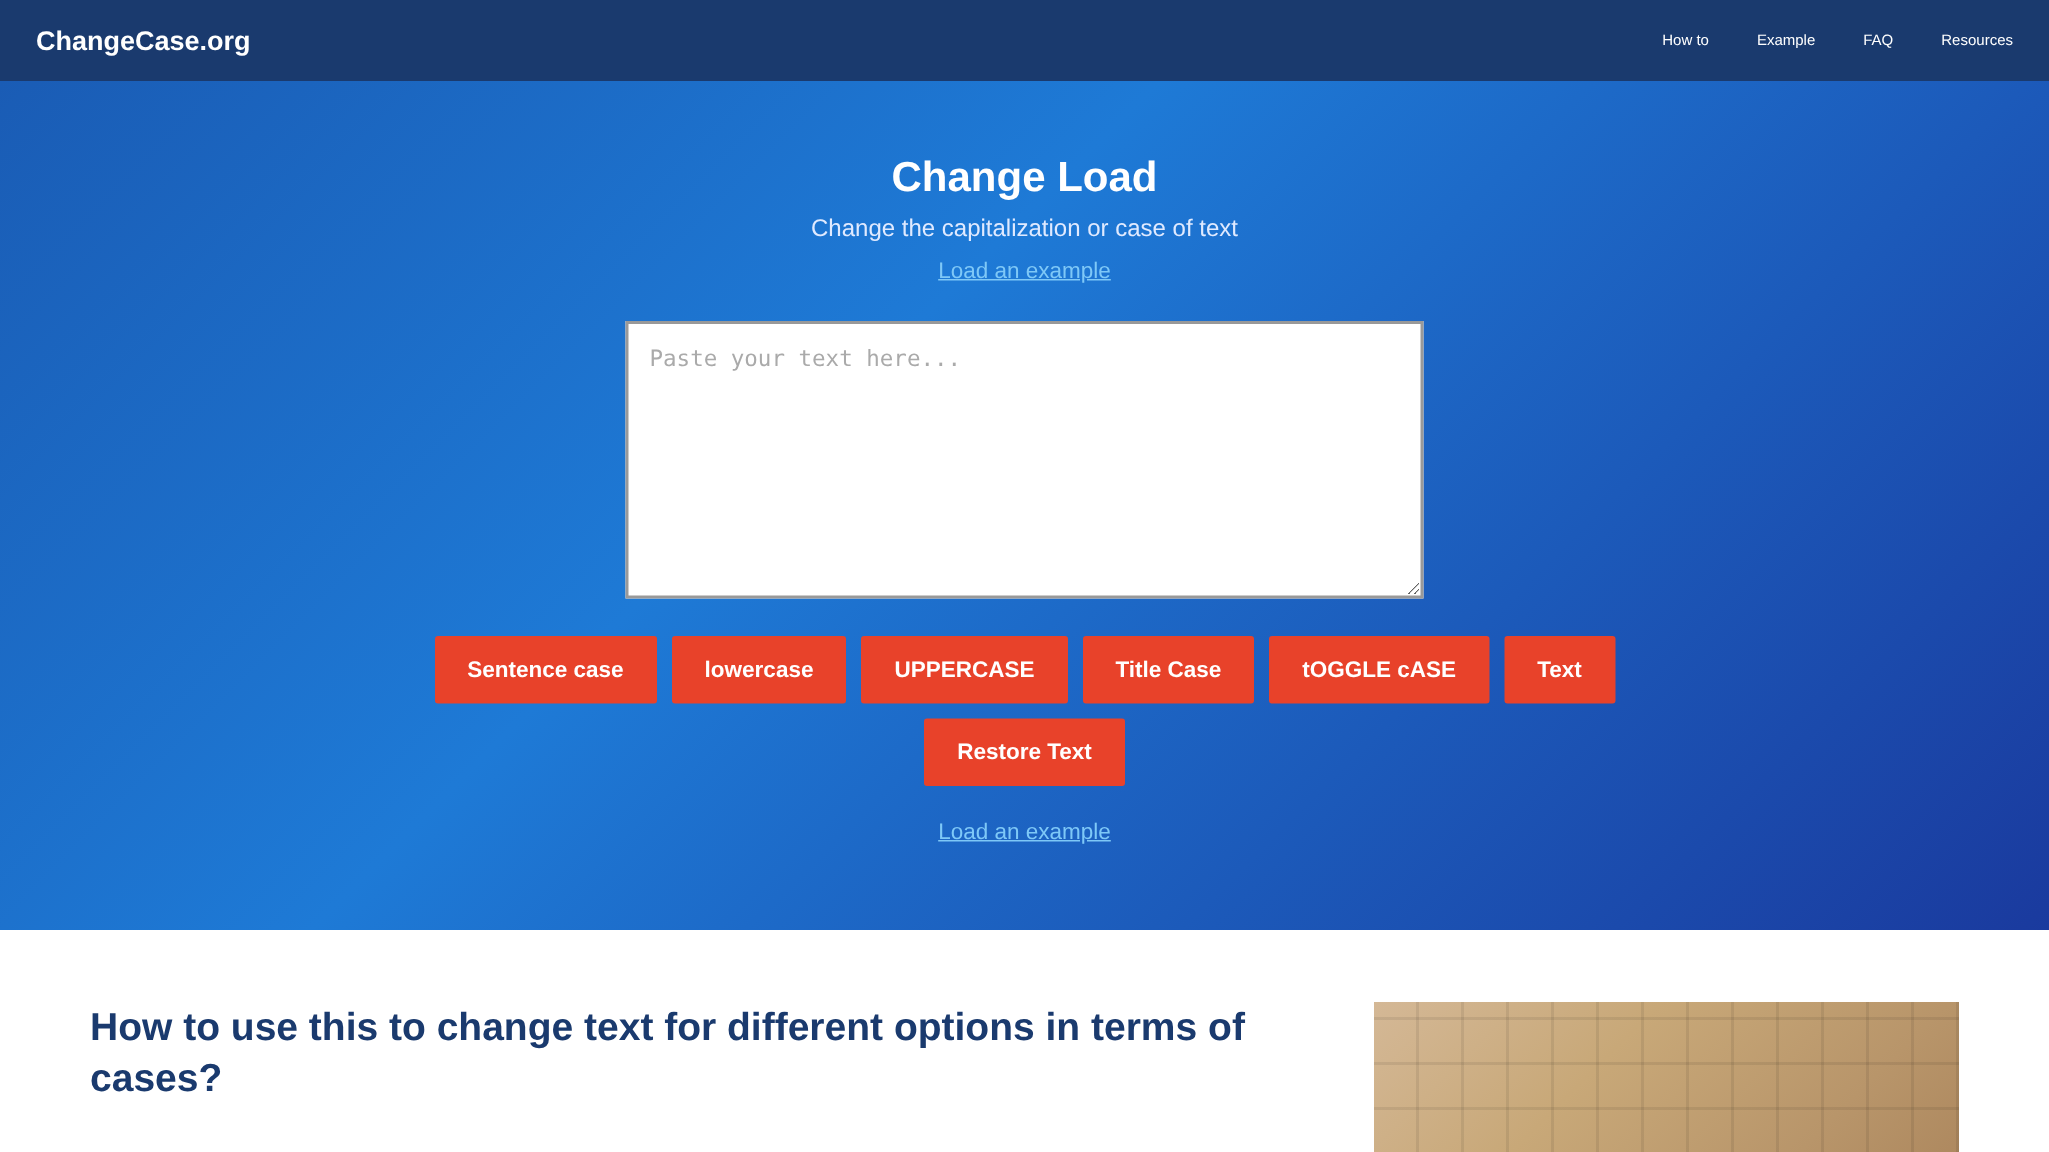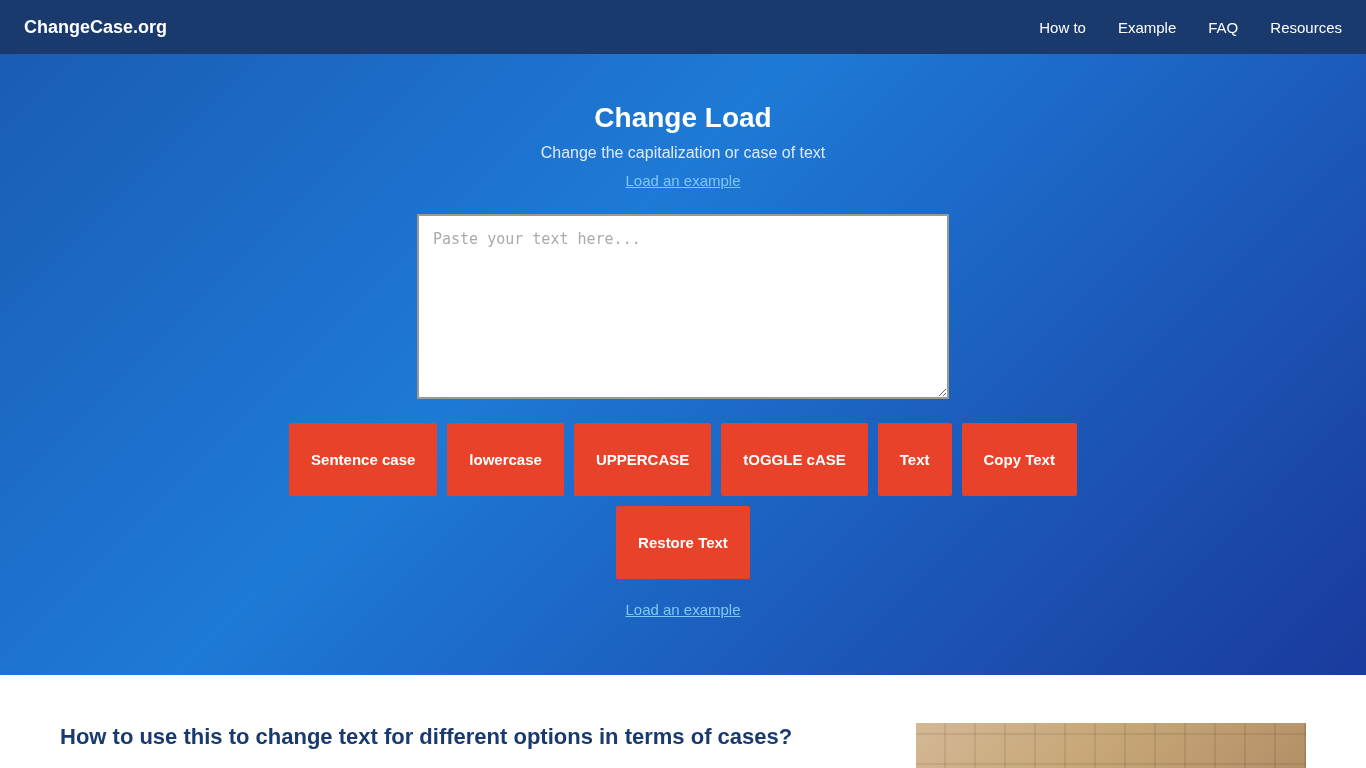--- a/index.html
+++ b/index.html
@@ -27,7 +27,7 @@
     .nav-links a {
       color: #fff;
       text-decoration: none;
-      font-size: 15px;
+      font-size: 10px;
     }
 
     

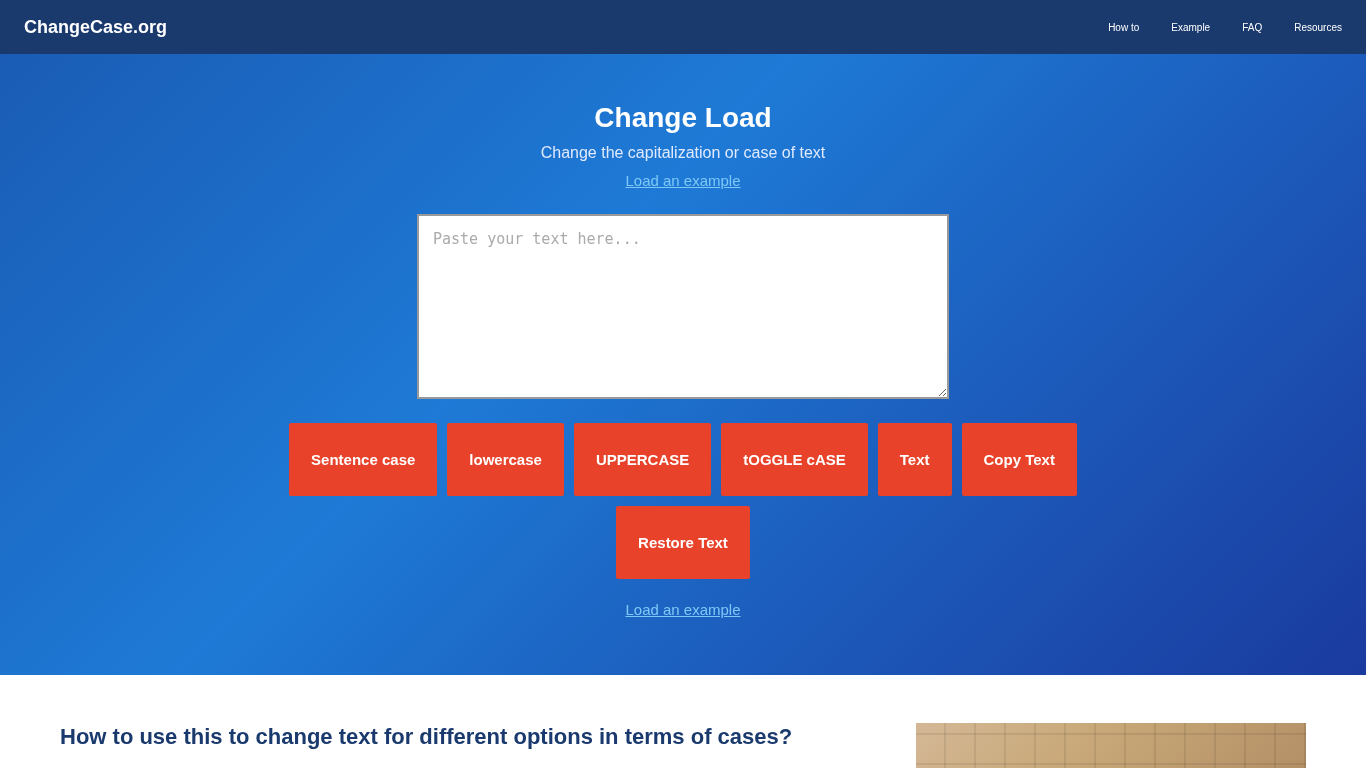--- a/index.html
+++ b/index.html
@@ -87,7 +87,7 @@
       background-color: #e8422a;
       color: #fff;
       border: none;
-      padding: 28px 22px;
+      padding: 14px 22px;
       font-size: 15px;
       font-weight: 600;
       cursor: pointer;

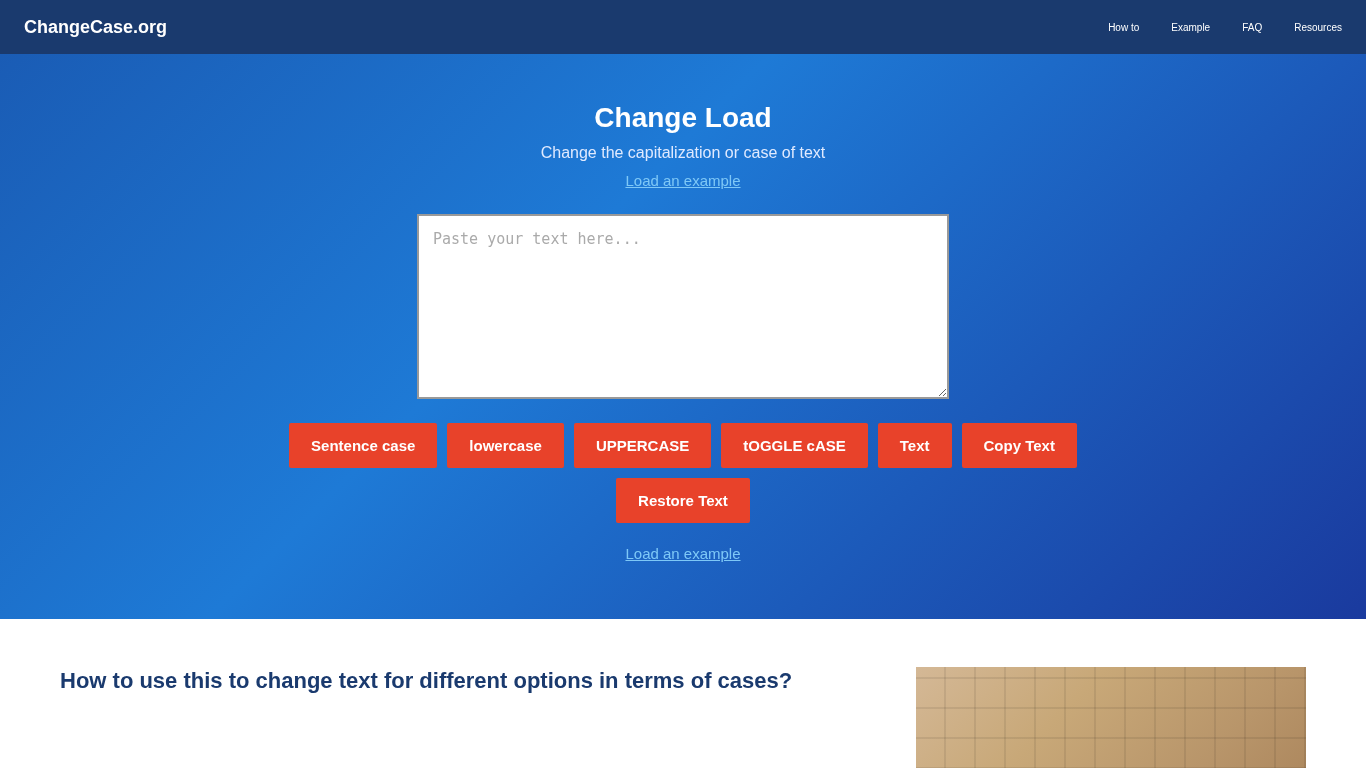--- a/index.html
+++ b/index.html
@@ -171,6 +171,7 @@
     <button class="btn">Sentence case</button>
     <button class="btn">lowercase</button>
     <button class="btn">UPPERCASE</button>
+    <button class="btn">Title Case</button>
     <button class="btn">tOGGLE cASE</button>
     <button class="btn">Text</button>
     <button class="btn">Copy Text</button>

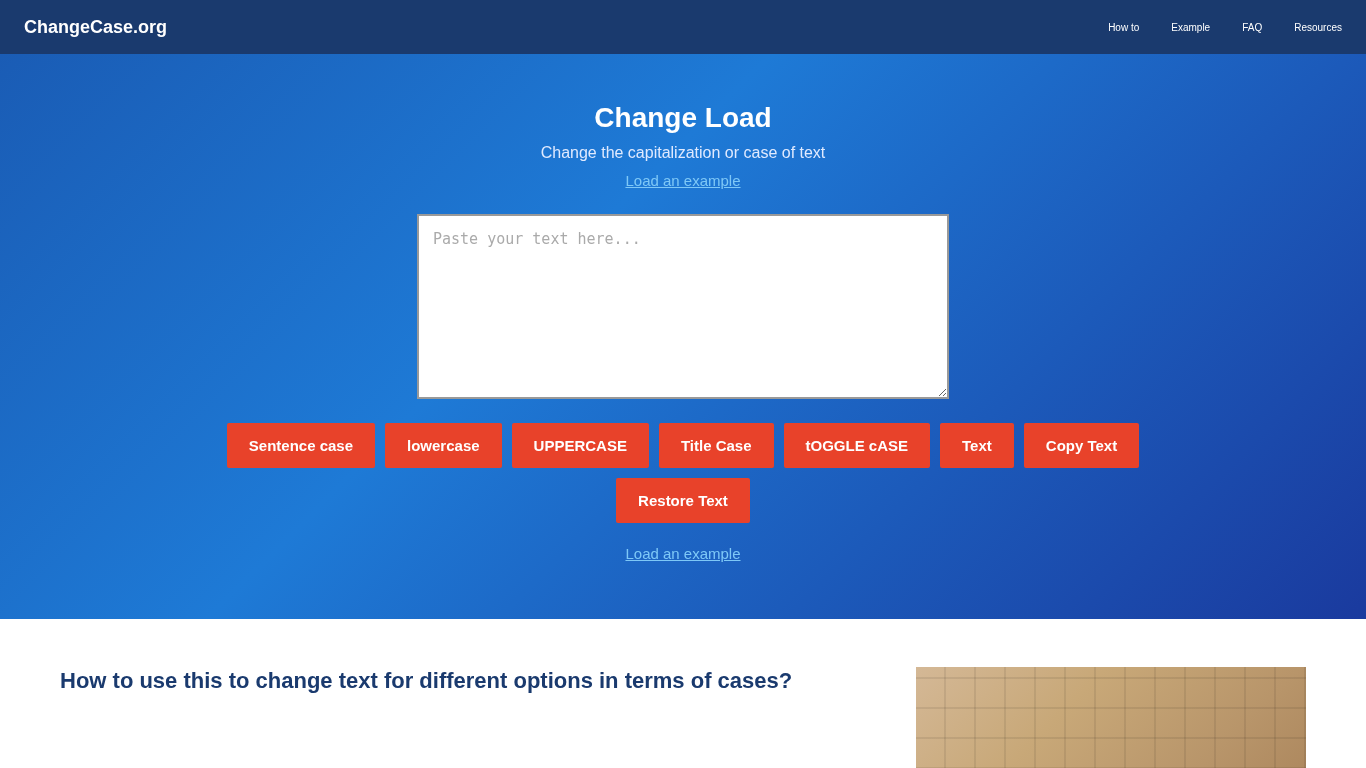--- a/index.html
+++ b/index.html
@@ -174,7 +174,6 @@
     <button class="btn">Title Case</button>
     <button class="btn">tOGGLE cASE</button>
     <button class="btn">Text</button>
-    <button class="btn">Copy Text</button>
     <button class="btn">Restore Text</button>
   </div>
 

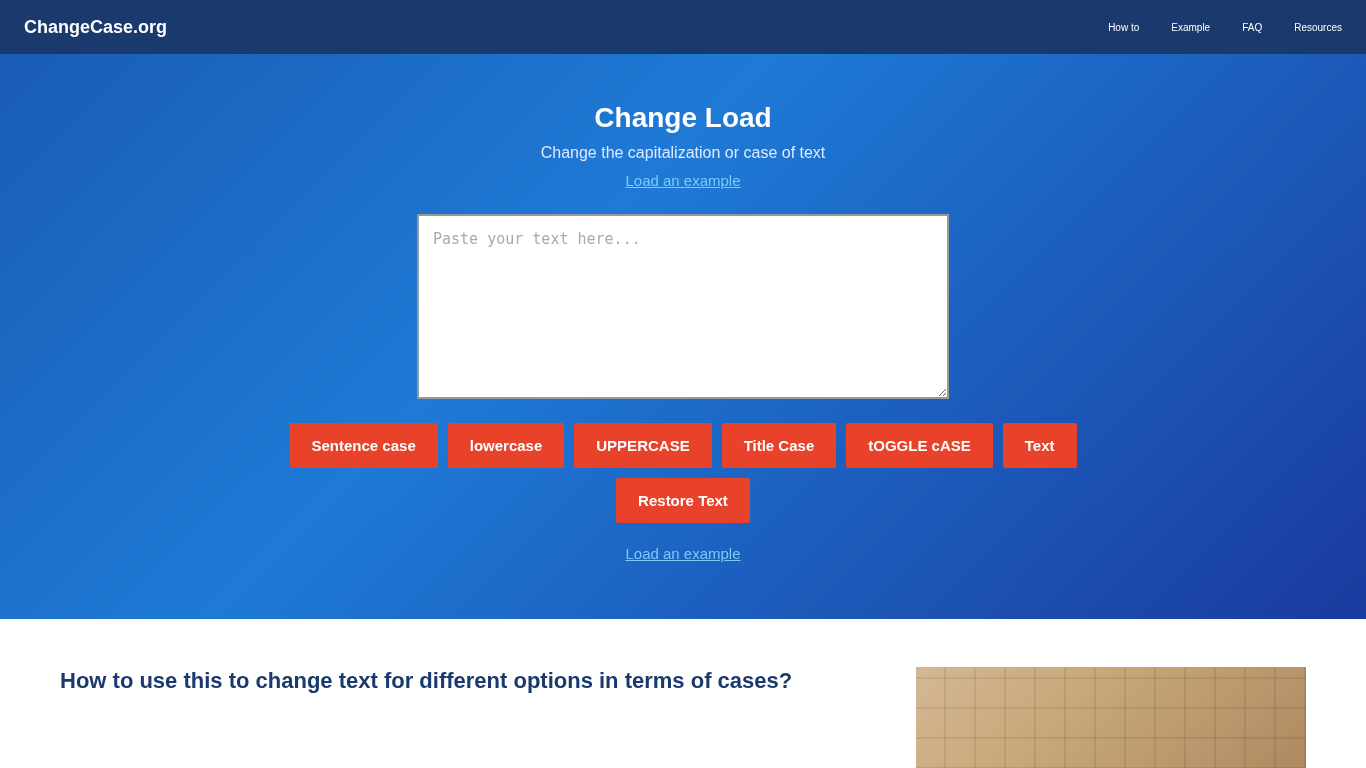--- a/index.html
+++ b/index.html
@@ -119,7 +119,7 @@
     }
     .content-text h2 {
       color: #1a3a6e;
-      font-size: 22px;
+      font-size: 26px;
       font-weight: bold;
       line-height: 1.3;
       margin-bottom: 16px;

